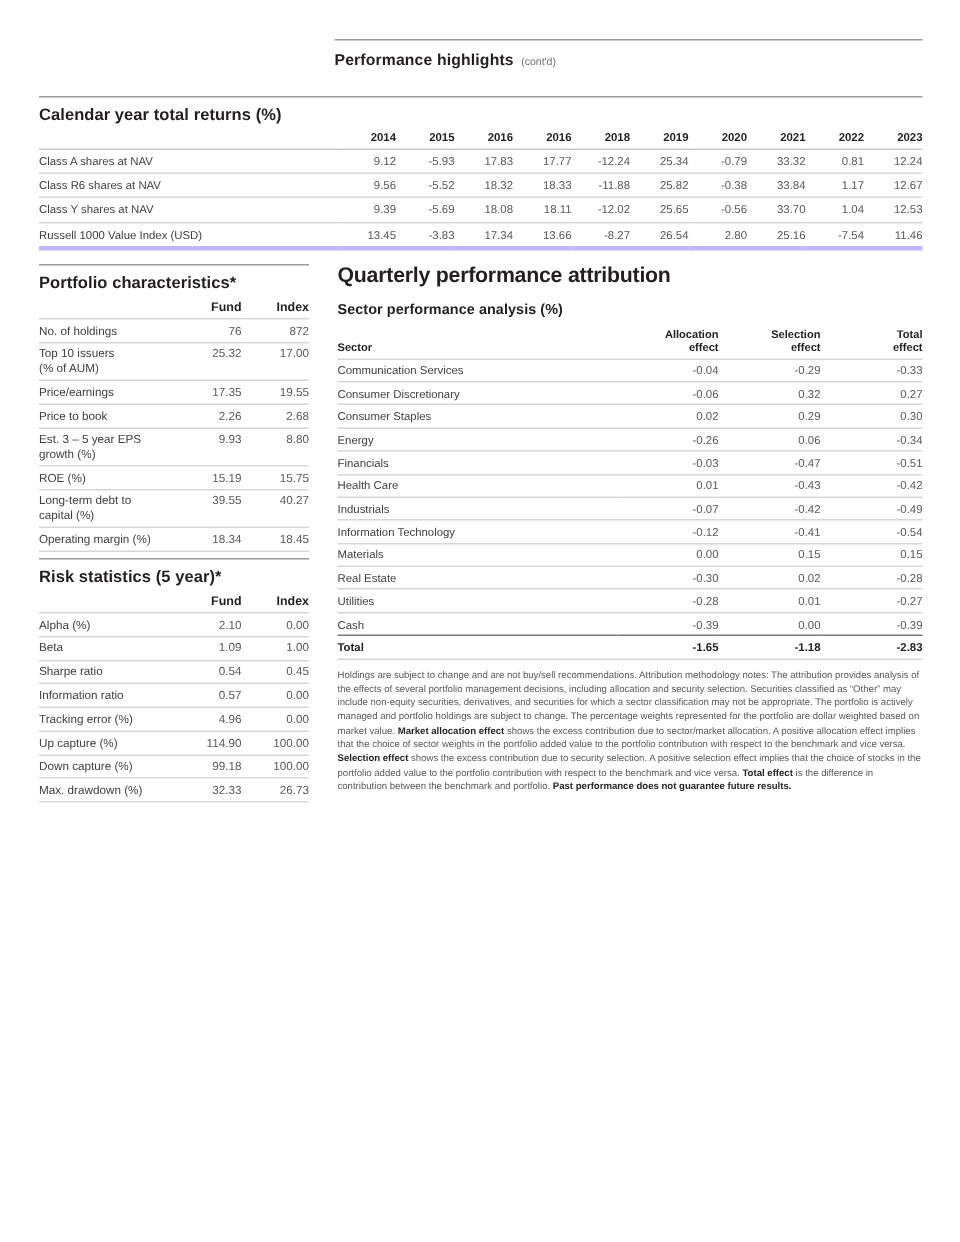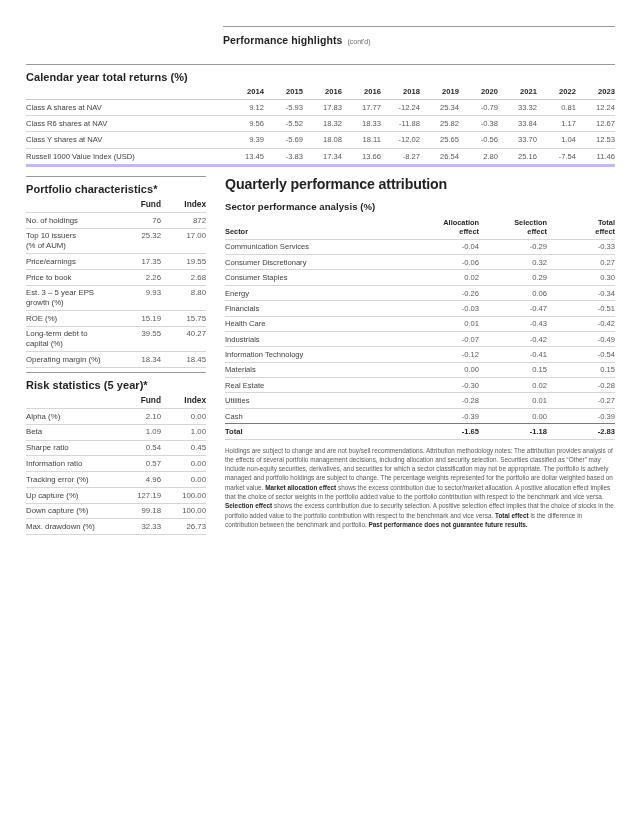--- a/index.html
+++ b/index.html
@@ -391,7 +391,7 @@
           </tr>
           <tr>
             <td class="lbl">Up capture (%)</td>
-            <td>127.19</td>
+            <td>114.90</td>
             <td>100.00</td>
           </tr>
           <tr>

